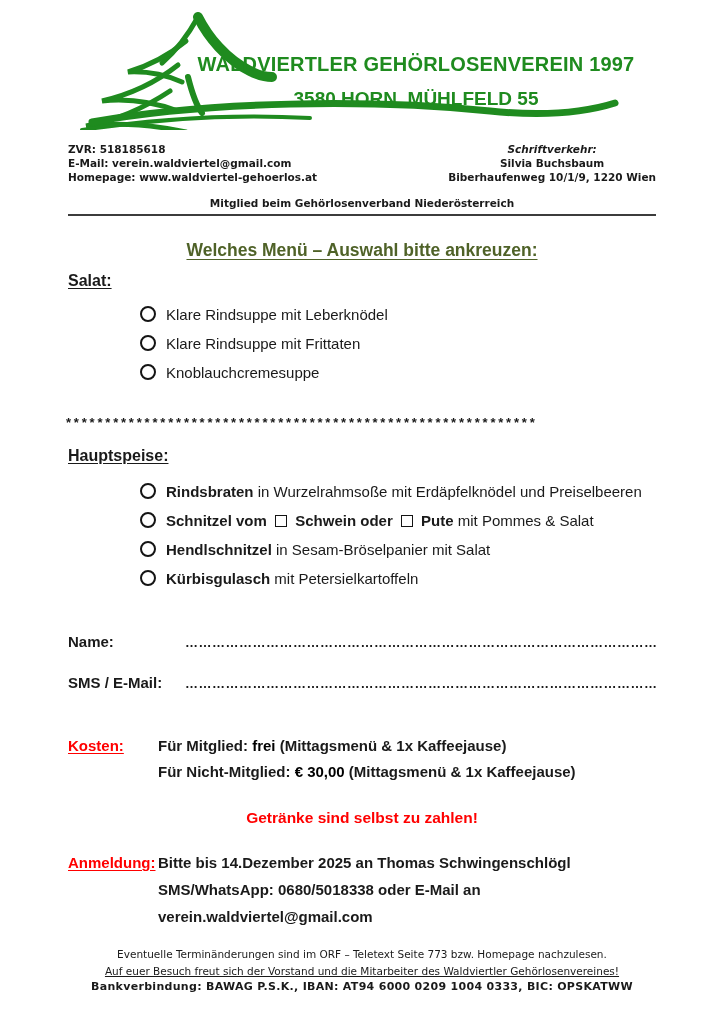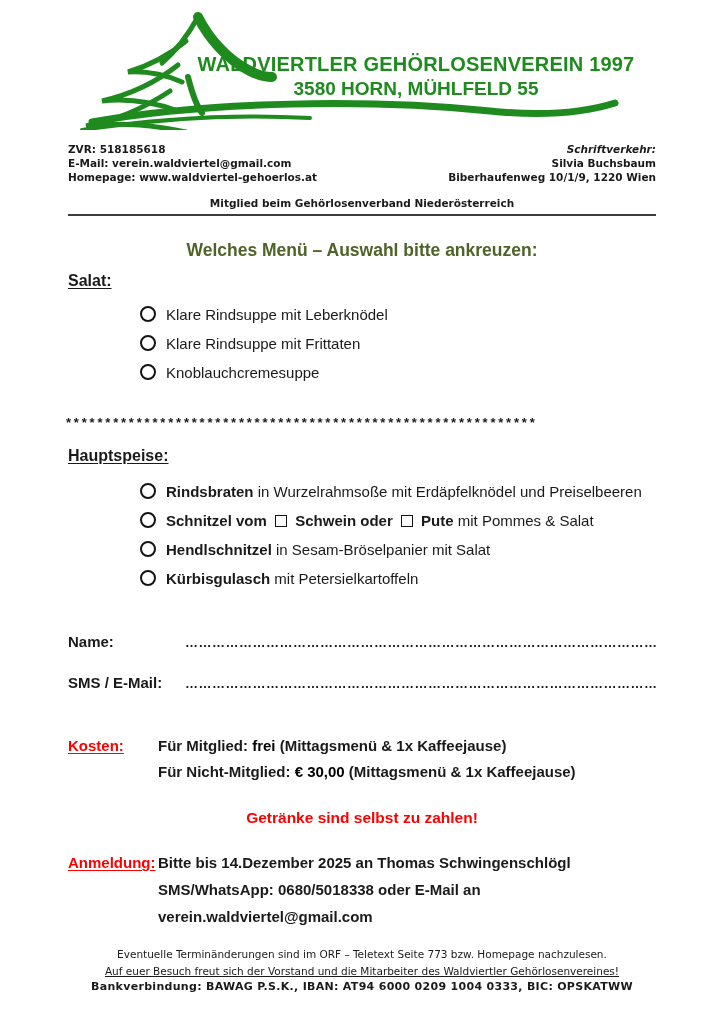--- a/index.html
+++ b/index.html
@@ -16,7 +16,7 @@
   .logo-svg{left:70px;top:12px;width:562px;height:118px}
   .org{left:185px;top:53px;width:462px;text-align:center;color:#1f8b1f;font-weight:bold;line-height:1.15}
   .org-l1{font-size:20px;letter-spacing:0.2px}
-  .org-l2{font-size:19px;margin-top:2px}
+  .org-l2{font-size:19px;margin-top:12px}
 
   
   .contact{top:142px;left:68px;width:588px;font-size:10.5px;font-weight:bold;line-height:14px}

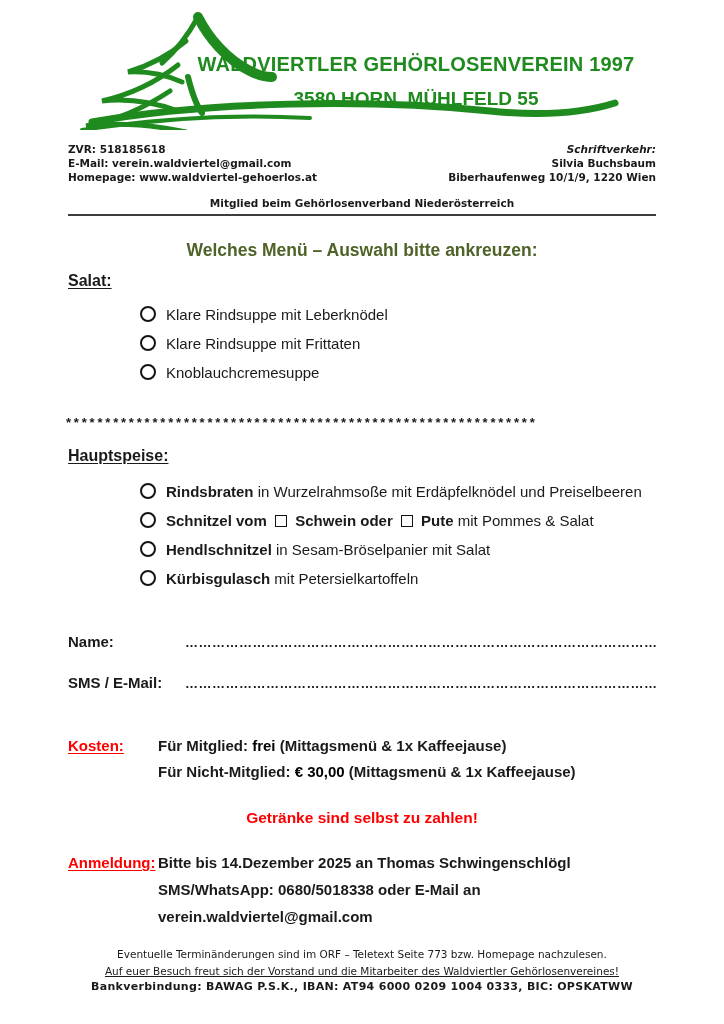--- a/index.html
+++ b/index.html
@@ -21,7 +21,7 @@
   
   .contact{top:142px;left:68px;width:588px;font-size:10.5px;font-weight:bold;line-height:14px}
   .contact-cols{display:flex;justify-content:space-between}
-  .c-right{text-align:right}
+  .c-right{text-align:center}
   .schrift{font-style:italic}
   .member{text-align:center;margin-top:12px}
   .rule{border:none;border-top:2px solid #3c3c3c;margin:4px 0 0 0}

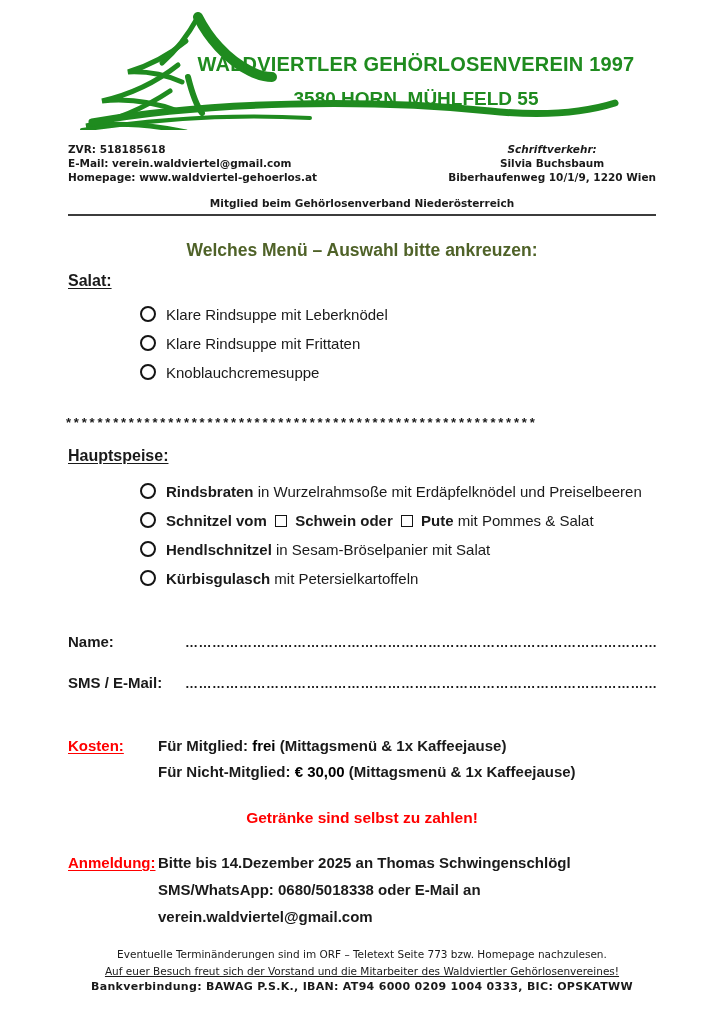--- a/index.html
+++ b/index.html
@@ -28,7 +28,7 @@
 
   
   .title{top:240px;left:68px;width:588px;text-align:center;color:#4f6228;font-weight:bold;font-size:17.5px;
-         text-underline-offset:3px}
+         text-decoration:underline;text-underline-offset:3px}
   .sec-heading{font-weight:bold;font-size:16px;text-decoration:underline;text-underline-offset:2px}
   .h-suppe{top:272px;left:68px}
   .h-haupt{top:447px;left:68px}

